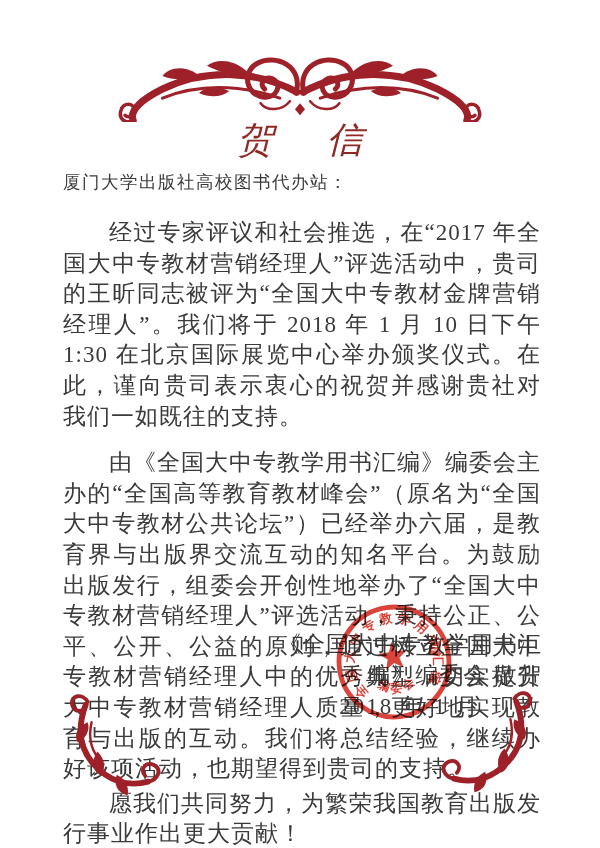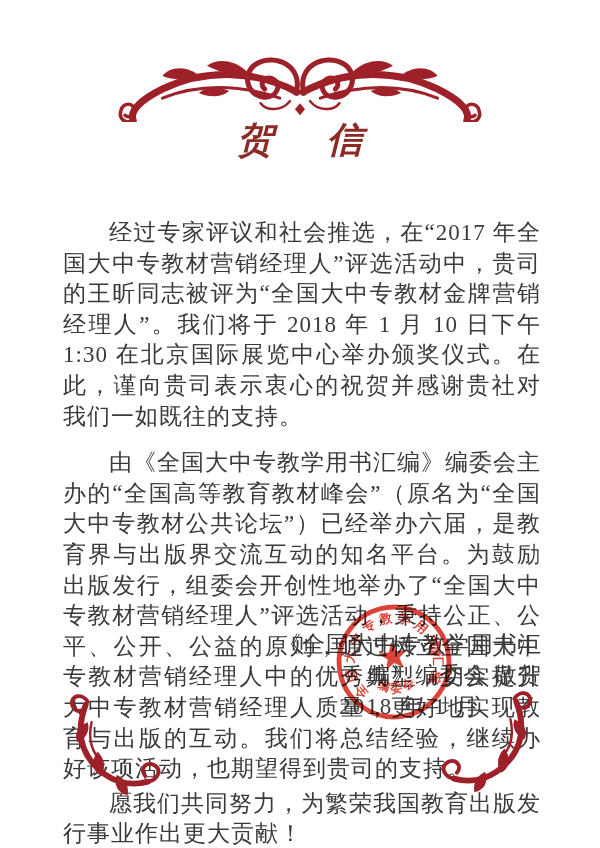--- a/index.html
+++ b/index.html
@@ -20,7 +20,7 @@
   .title{
     position:absolute;left:0;top:116px;width:100%;
     text-align:center;
-    font-size:36px;font-weight:bold;font-style:italic;
+    font-size:36px;font-weight:normal;font-style:italic;
     color:#8e2a26;
     letter-spacing:0.62em;
     text-indent:0.62em; 

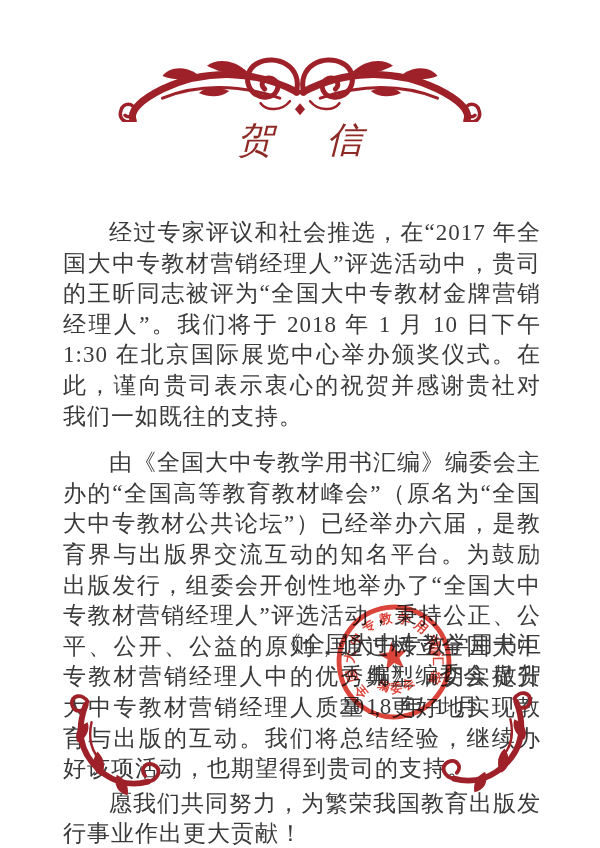--- a/index.html
+++ b/index.html
@@ -89,6 +89,7 @@
 
   <div class="title">贺 信</div>
 
+  <div class="recipient">厦门大学出版社高校图书代办站：</div>
 
   <div class="body-text">
     <p>经过专家评议和社会推选，在“2017 年全国大中专教材营销经理人”评选活动中，贵司的王昕同志被评为“全国大中专教材金牌营销经理人”。我们将于 2018 年 1 月 10 日下午 1:30 在北京国际展览中心举办颁奖仪式。在此，谨向贵司表示衷心的祝贺并感谢贵社对我们一如既往的支持。</p>

